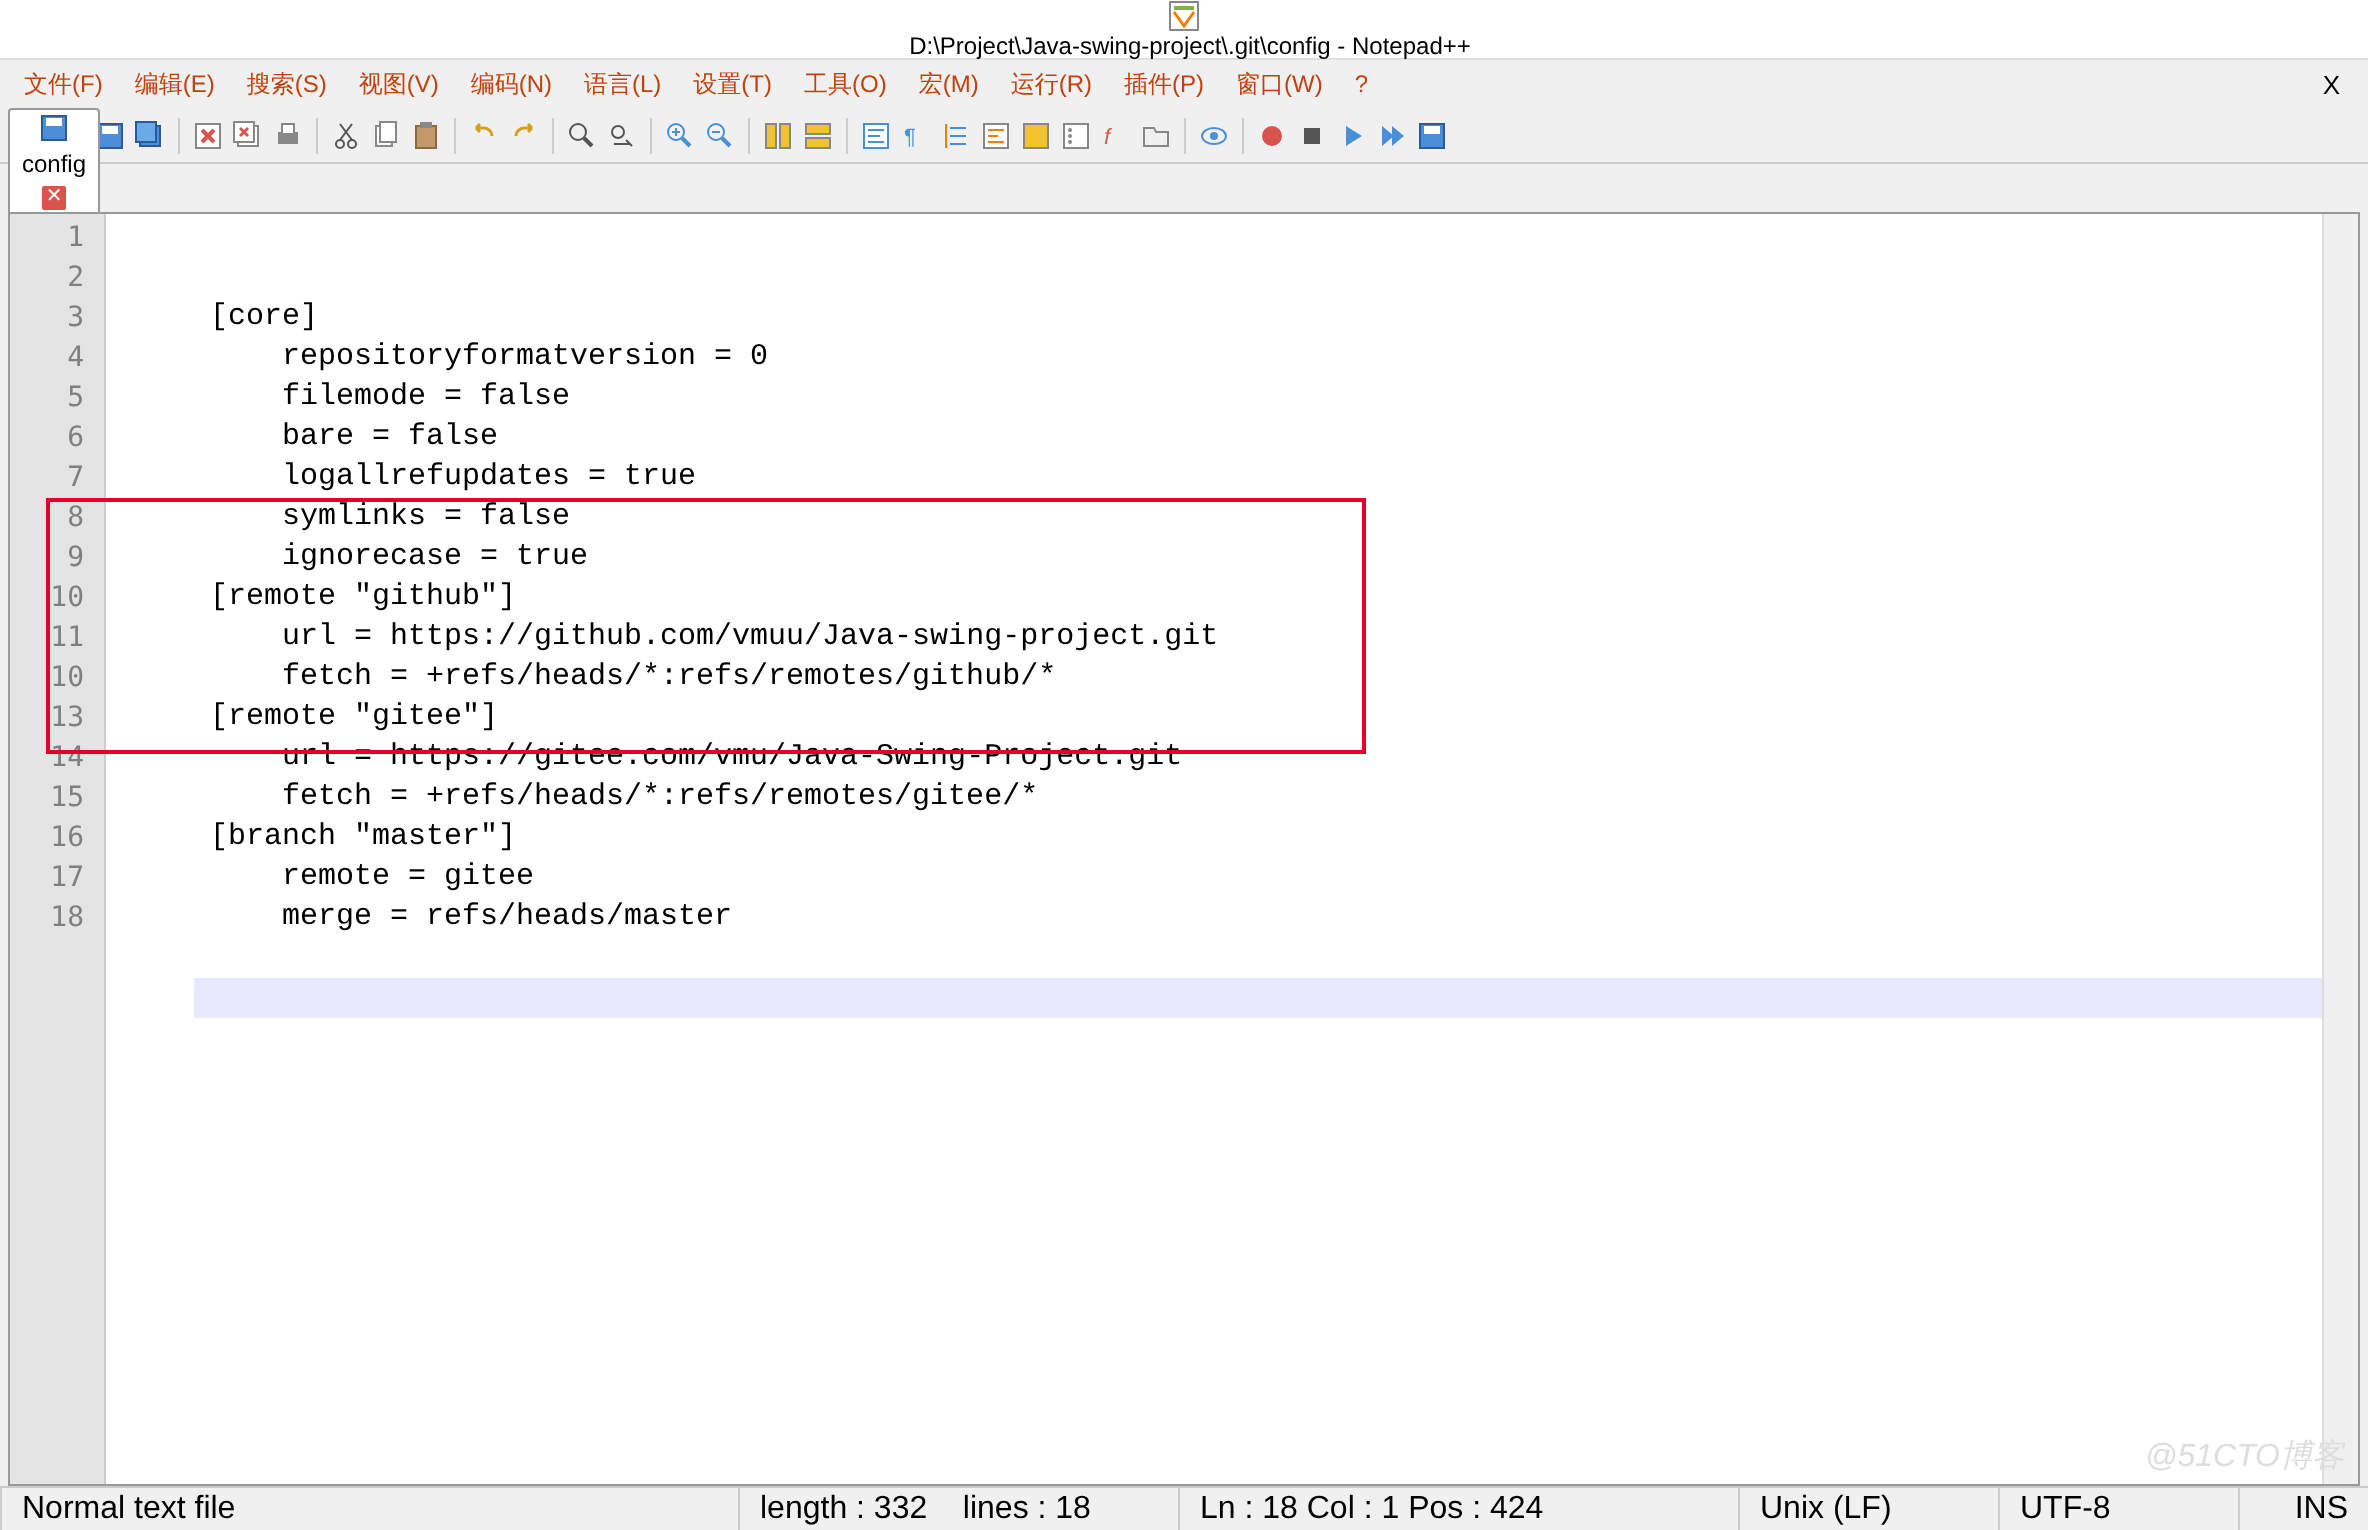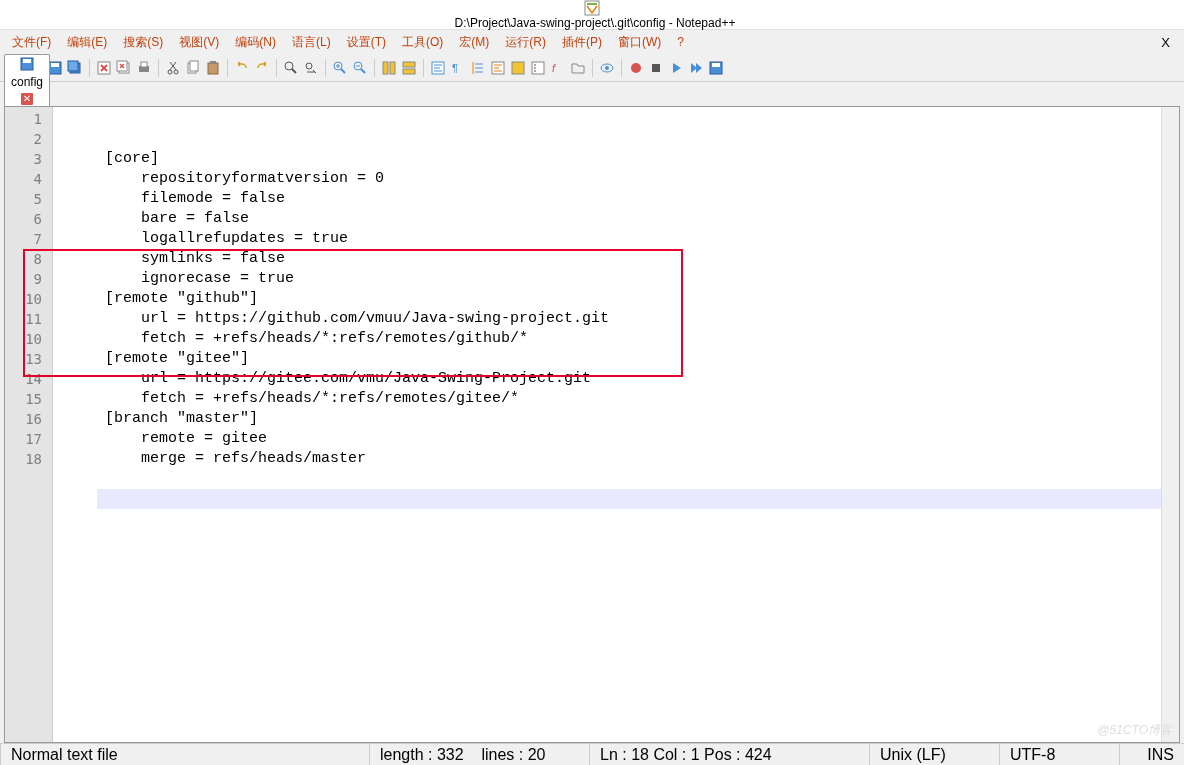--- a/index.html
+++ b/index.html
@@ -31,7 +31,7 @@
 .statusbar { height: 22px; background: #f0f0f0; display: flex; align-items: center; border-top: 1px solid #ccc; font-size: 16px; color: #000; }
 .status-cell { padding: 0 10px; border-right: 1px solid #ccc; height: 100%; display: flex; align-items: center; }
 .status-cell.first { border-left: 1px solid #ccc; }
-.watermark { position: absolute; right: 12px; bottom: 26px; color: #ddd; font-size: 12px; font-style: italic; pointer-events: none; }
+.watermark { position: absolute; right: 12px; bottom: 26px; color: #ddd; font-size: 16px; font-style: italic; pointer-events: none; }
 svg { display: block; }
 </style>
 </head>

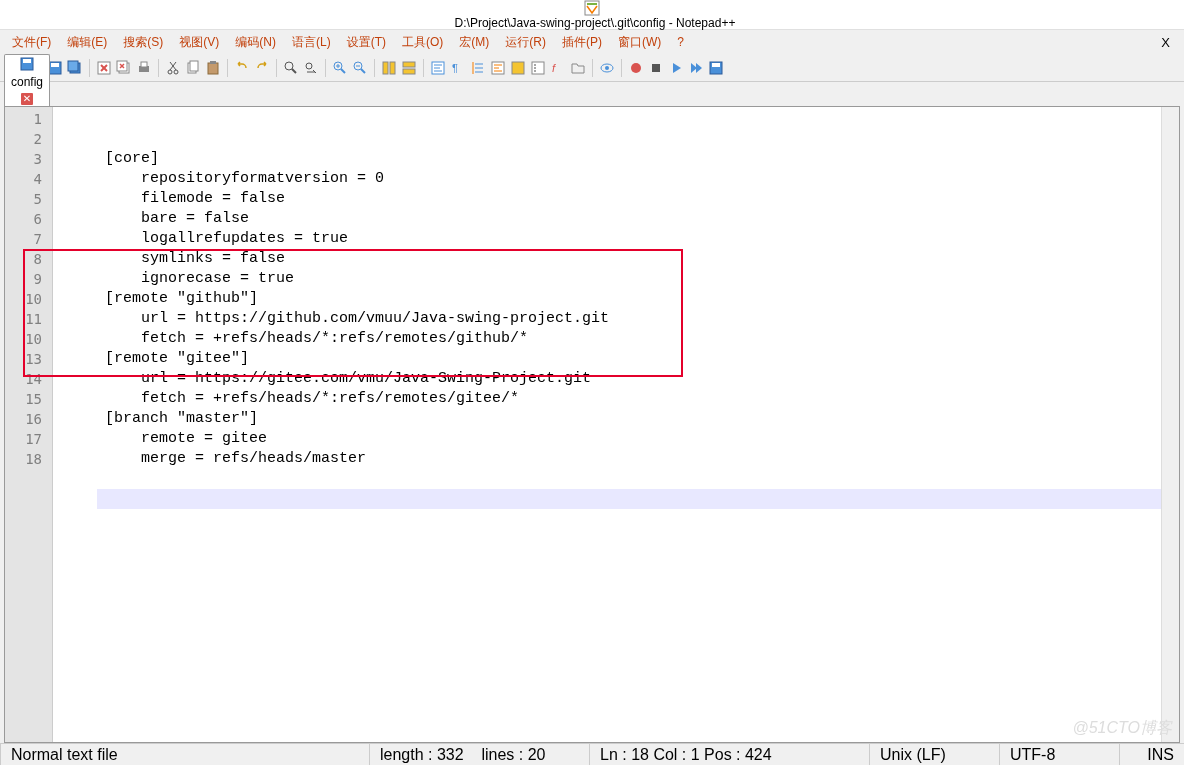--- a/index.html
+++ b/index.html
@@ -331,7 +331,7 @@
 
 <div class="statusbar">
   <div class="status-cell first" style="width:370px">Normal text file</div>
-  <div class="status-cell" style="width:220px"><span>length : 332</span>&nbsp;&nbsp;&nbsp;&nbsp;<span>lines : 20</span></div>
+  <div class="status-cell" style="width:220px"><span>length : 332</span>&nbsp;&nbsp;&nbsp;&nbsp;<span>lines : 18</span></div>
   <div class="status-cell" style="width:280px">Ln : 18    Col : 1    Pos : 424</div>
   <div class="status-cell" style="width:130px">Unix (LF)</div>
   <div class="status-cell" style="width:120px">UTF-8</div>

